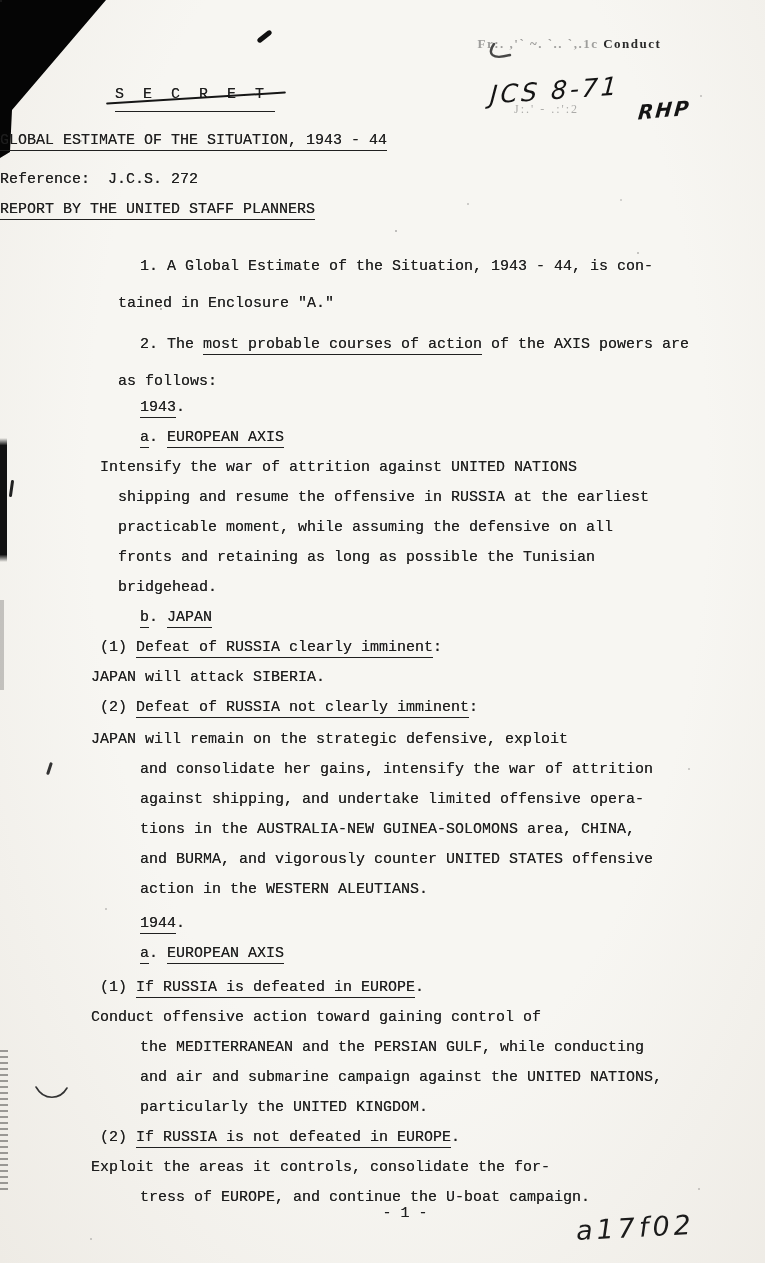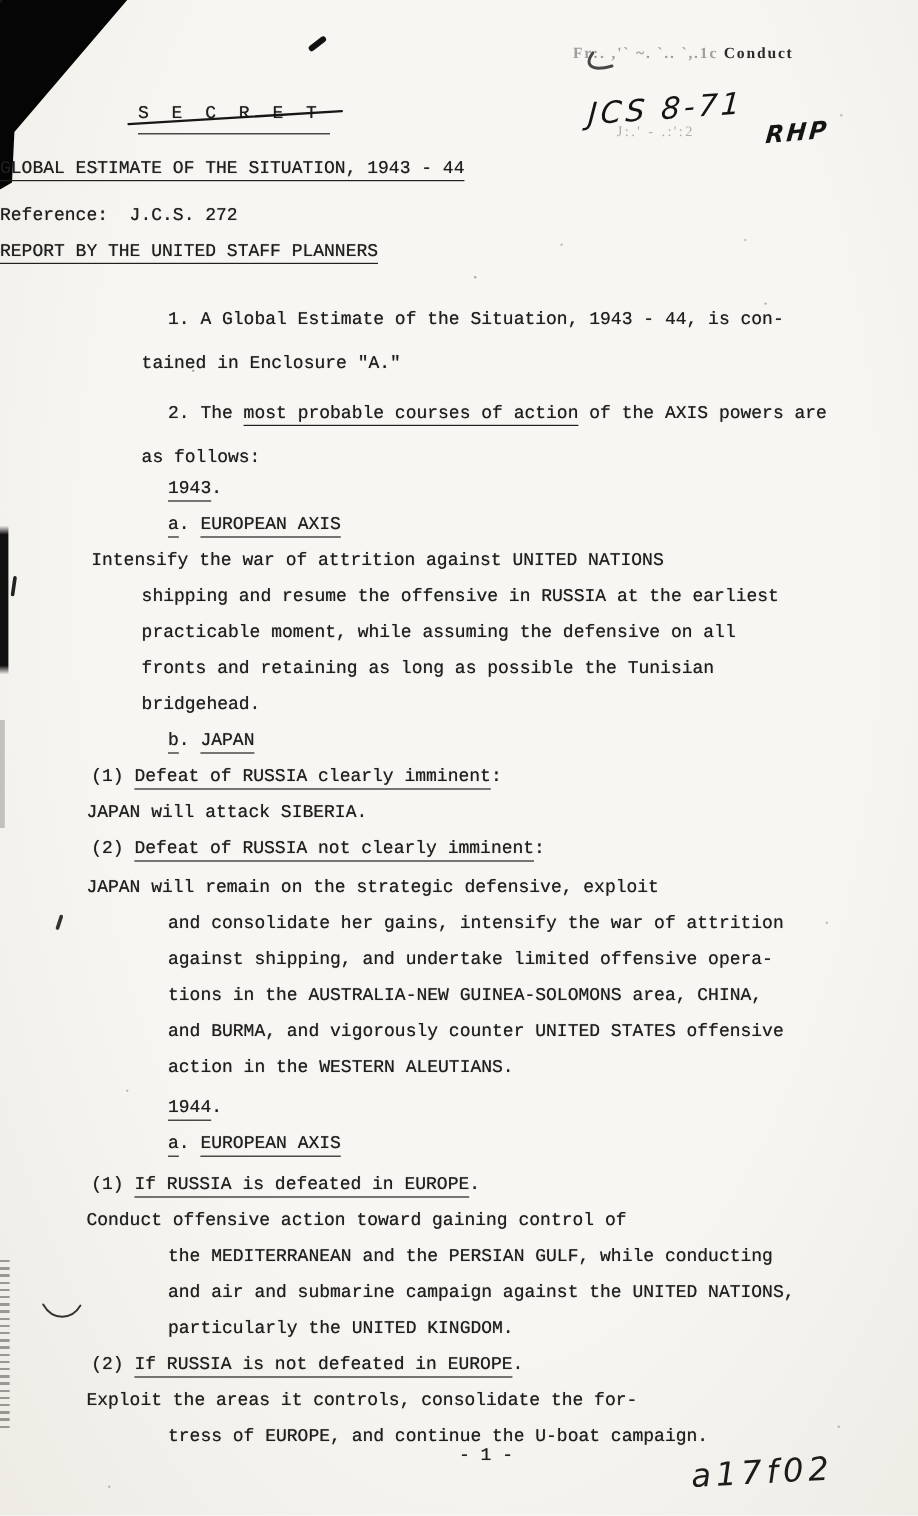--- a/index.html
+++ b/index.html
@@ -18,7 +18,7 @@
   .line{height:30px;white-space:pre;}
   .ind-m{padding-left:118px;}
   .ind-p{padding-left:140px;}
-  .ind-s1{padding-left:76px;}
+  .ind-s1{padding-left:100px;}
   .ind-s2{padding-left:72px;}
   
   #secret{left:115px;top:80px;letter-spacing:5px;padding-right:6px;}

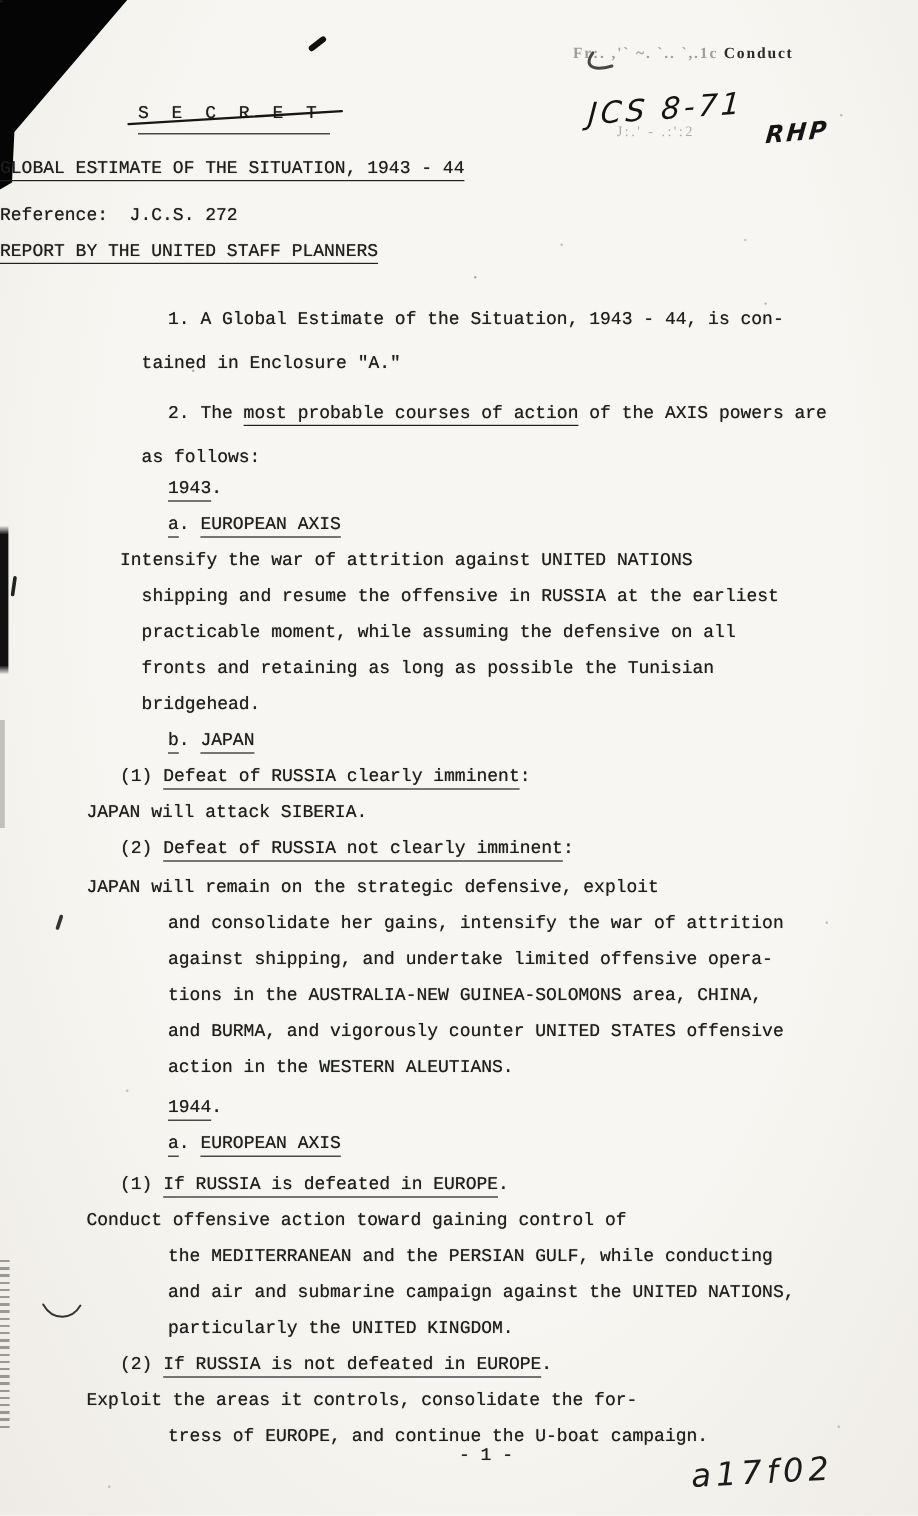--- a/index.html
+++ b/index.html
@@ -19,7 +19,7 @@
   .ind-m{padding-left:118px;}
   .ind-p{padding-left:140px;}
   .ind-s1{padding-left:100px;}
-  .ind-s2{padding-left:72px;}
+  .ind-s2{padding-left:91px;}
   
   #secret{left:115px;top:80px;letter-spacing:5px;padding-right:6px;}
   #secret-strike{left:106px;top:97px;width:180px;height:2.4px;background:#161616;

